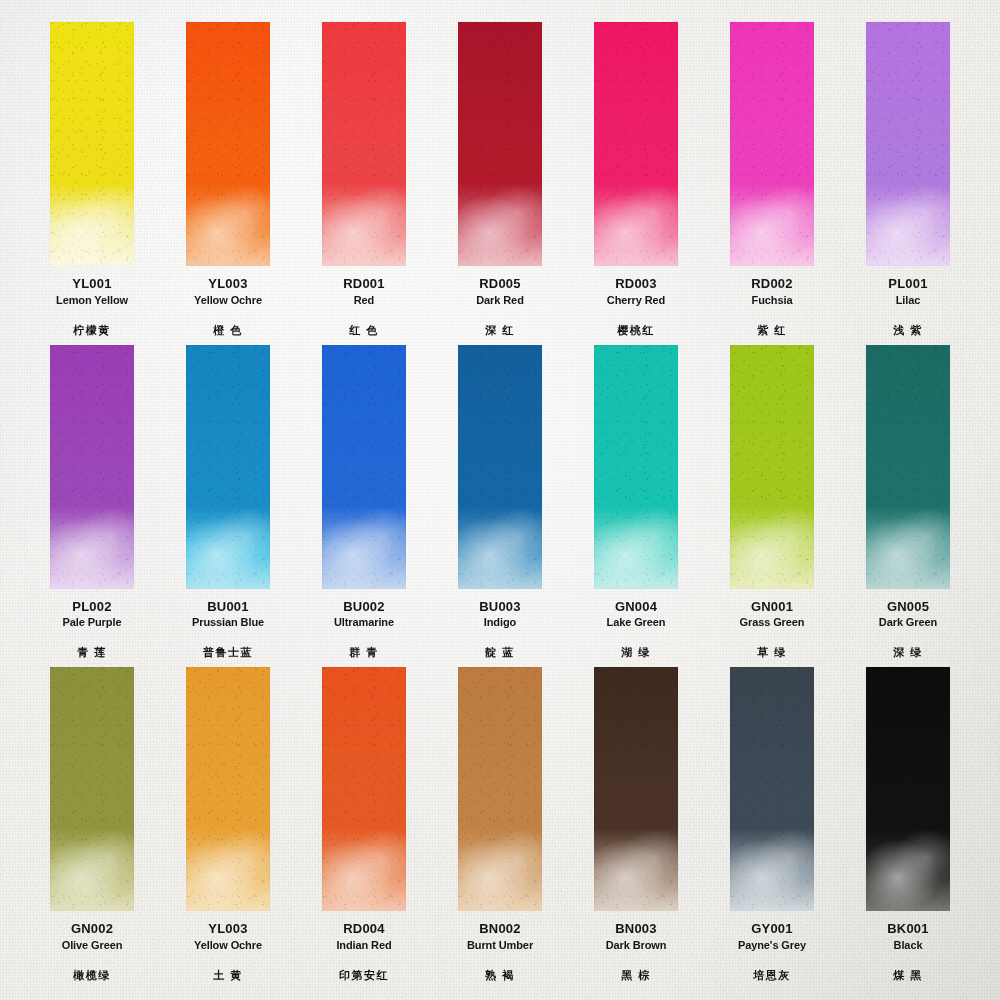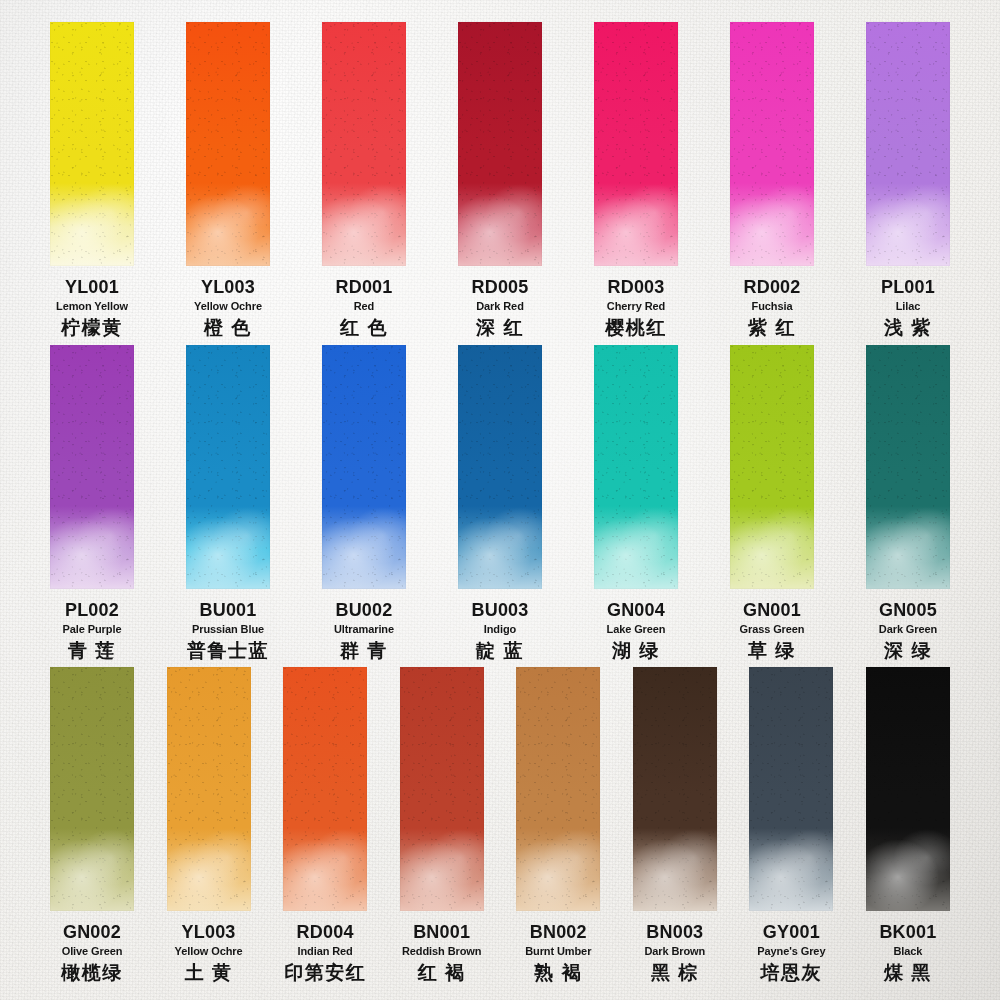--- a/index.html
+++ b/index.html
@@ -116,7 +116,7 @@
     color: #151515;
   }
   .code {
-    font-size: 18px;
+    font-size: 13px;
     font-weight: bold;
     letter-spacing: .2px;
   }

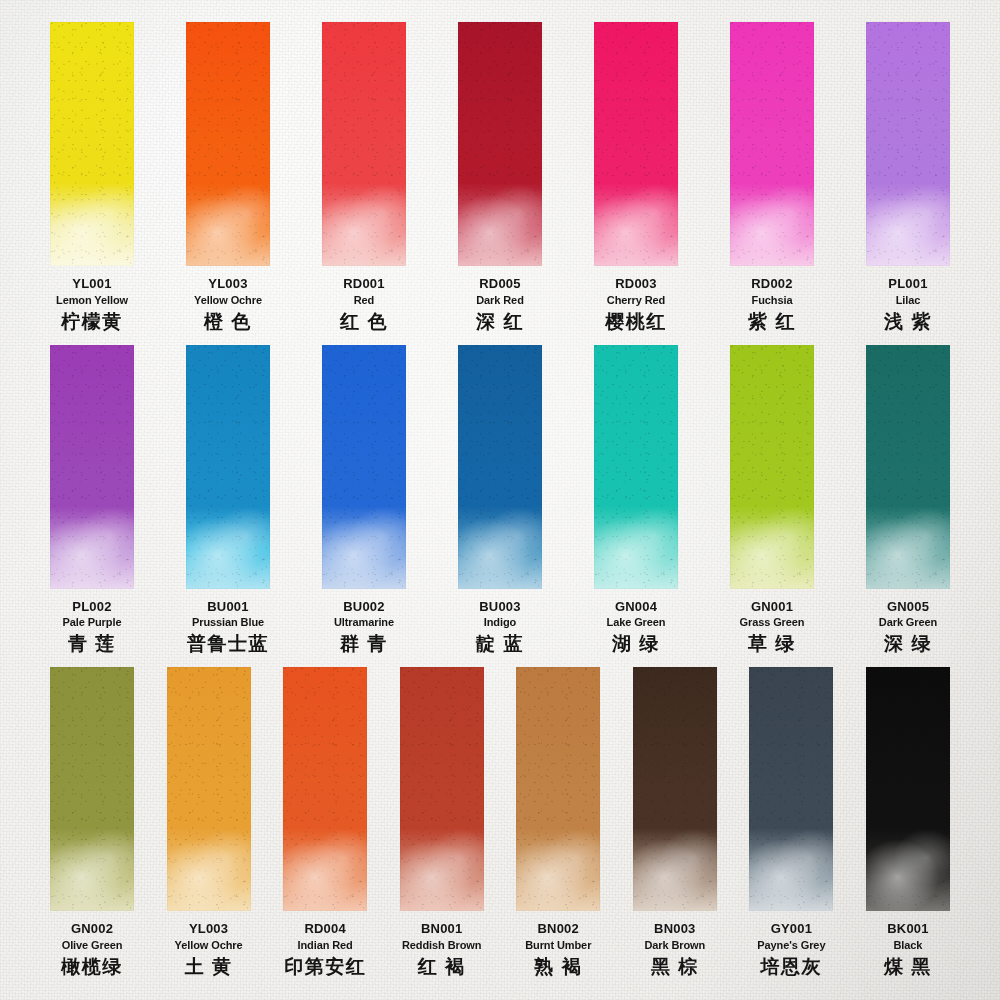--- a/index.html
+++ b/index.html
@@ -127,10 +127,10 @@
     white-space: nowrap;
   }
   .name-zh {
-    font-size: 19px;
+    font-size: 11px;
     font-weight: bold;
     letter-spacing: 1.5px;
-    margin-top: 3px;
+    margin-top: 16px;
     text-align: center;
   }
 </style>

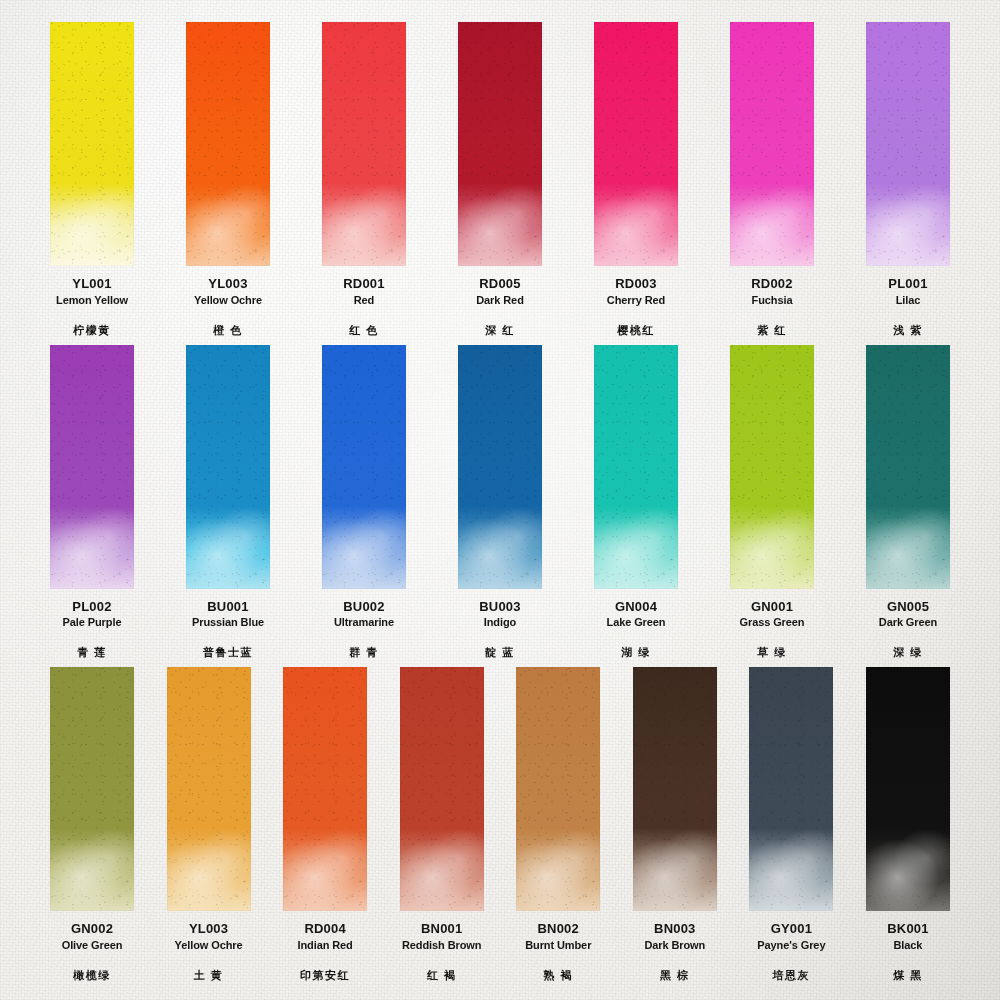--- a/index.html
+++ b/index.html
@@ -407,21 +407,6 @@
       <div class="swatch-cell">
         <div class="swatch-chip-wrap">
           <div class="swatch-chip">
-            <div class="wash" style="background: linear-gradient(rgb(182, 58, 40) 0%, rgb(187, 65, 44) 52%, rgb(187, 65, 44) 66%, rgb(208, 132, 112) 84%, rgb(236, 197, 184) 100%);"></div>
-            <div class="grain"></div>
-            <div class="bloom"></div>
-            <div class="edge"></div>
-          </div>
-        </div>
-        <div class="swatch-labels">
-          <div class="code">BN001</div>
-          <div class="name-en">Reddish Brown</div>
-          <div class="name-zh">红 褐</div>
-        </div>
-      </div>
-      <div class="swatch-cell">
-        <div class="swatch-chip-wrap">
-          <div class="swatch-chip">
             <div class="wash" style="background: linear-gradient(rgb(188, 122, 63) 0%, rgb(192, 130, 70) 52%, rgb(192, 130, 70) 66%, rgb(213, 169, 121) 84%, rgb(236, 212, 183) 100%);"></div>
             <div class="grain"></div>
             <div class="bloom"></div>

